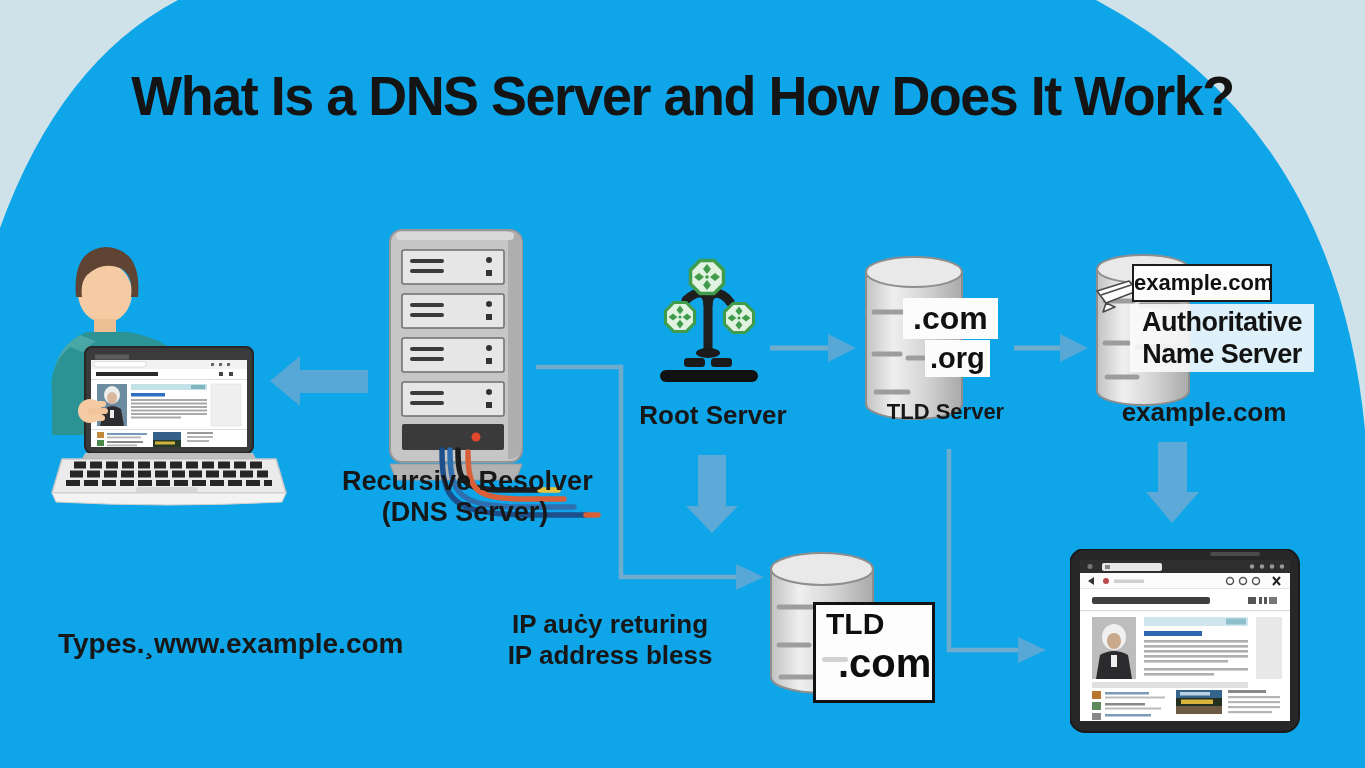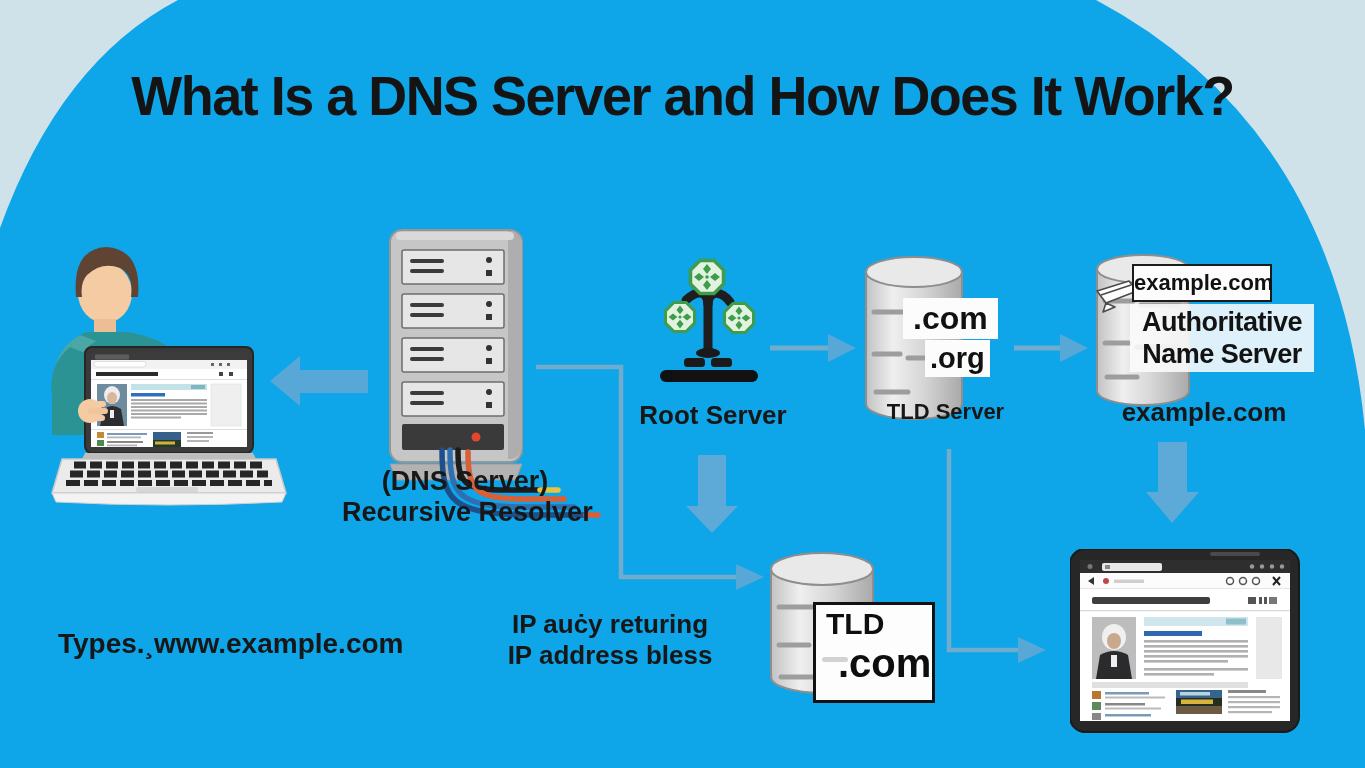--- a/index.html
+++ b/index.html
@@ -192,8 +192,8 @@
   </svg>
 
   <div class="lbl" style="left:342px;top:466px;width:246px;font-size:27px">
+    <div>Recursive Resolver</div>
     <div>(DNS Server)</div>
-    <div>Recursive Resolver</div>
   </div>
 
   <svg class="abs" style="left:655px;top:250px" width="112" height="136" viewBox="0 0 112 136">

